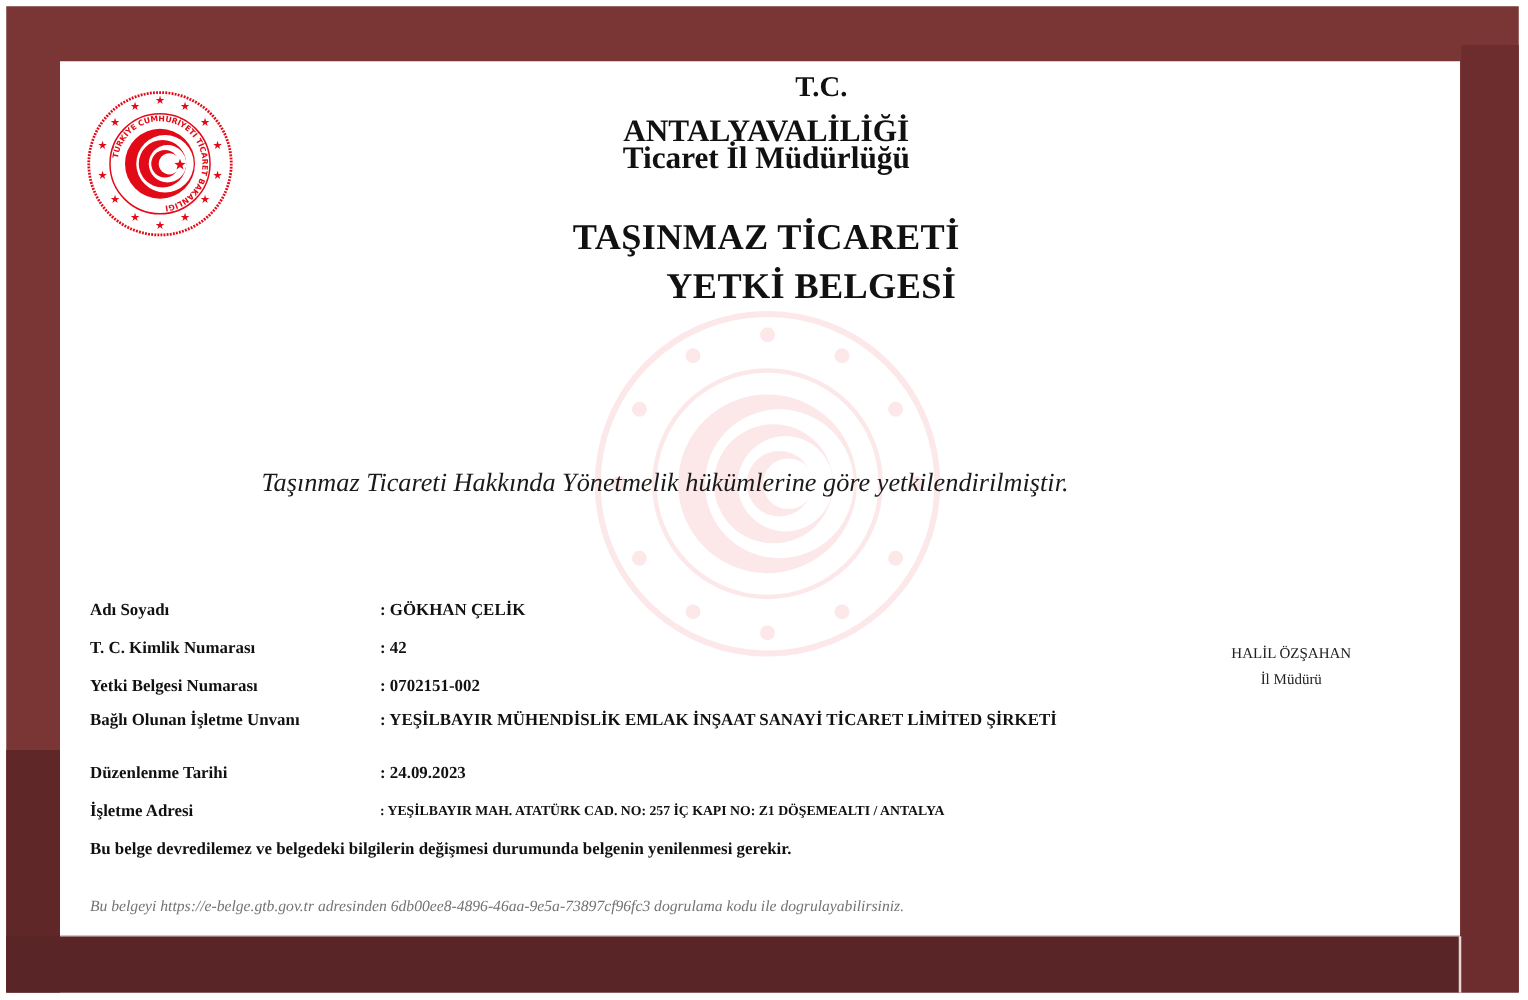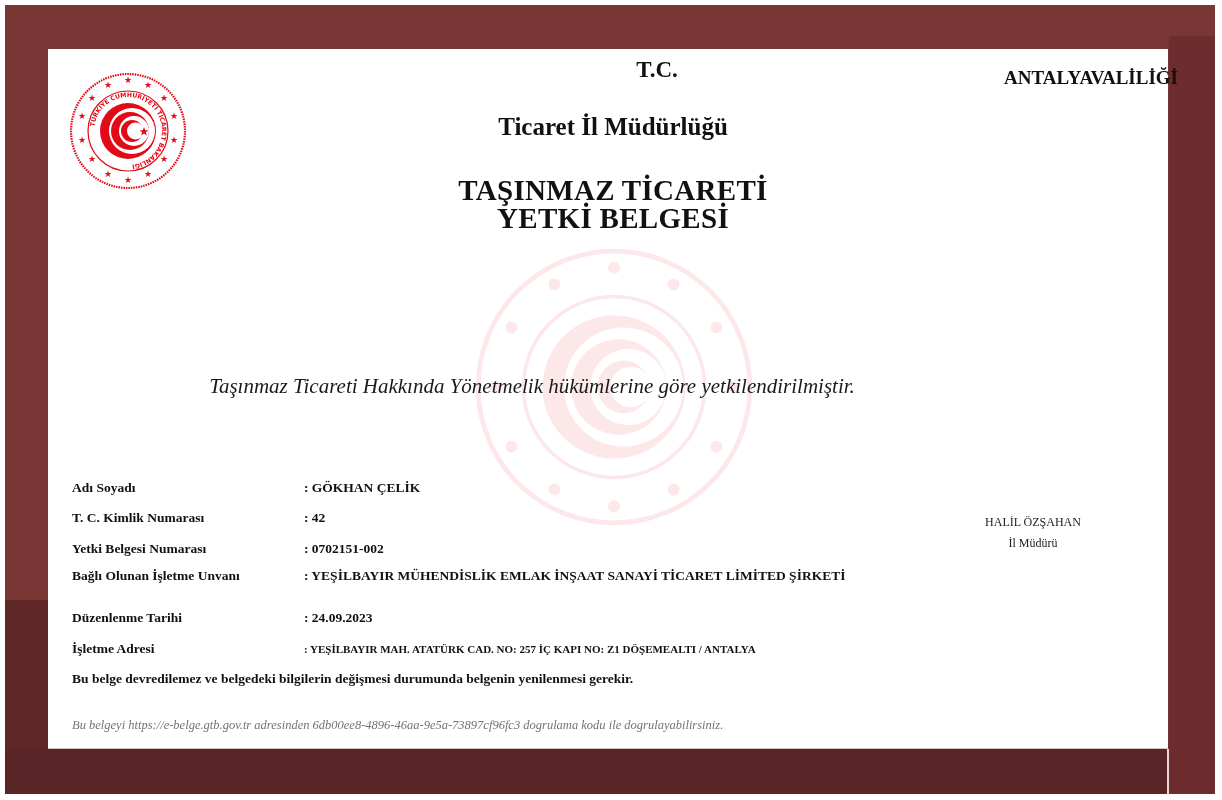--- a/index.html
+++ b/index.html
@@ -46,7 +46,7 @@
       font-weight: bold; color: #111;
     }
     .hdr.tc { top: 8px; font-size: 23px; left: 0; padding-left: 44px; }
-    .hdr.gov { top: 18px; font-size: 19px; text-align: right; }
+    .hdr.gov { top: 43px; font-size: 25px; }
     .hdr.dept { top: 64px; font-size: 25px; }
     .hdr.title1 { top: 125px; font-size: 29px; letter-spacing: 0.3px; }
     .hdr.title2 { top: 153px; font-size: 29px; letter-spacing: 0.3px; }

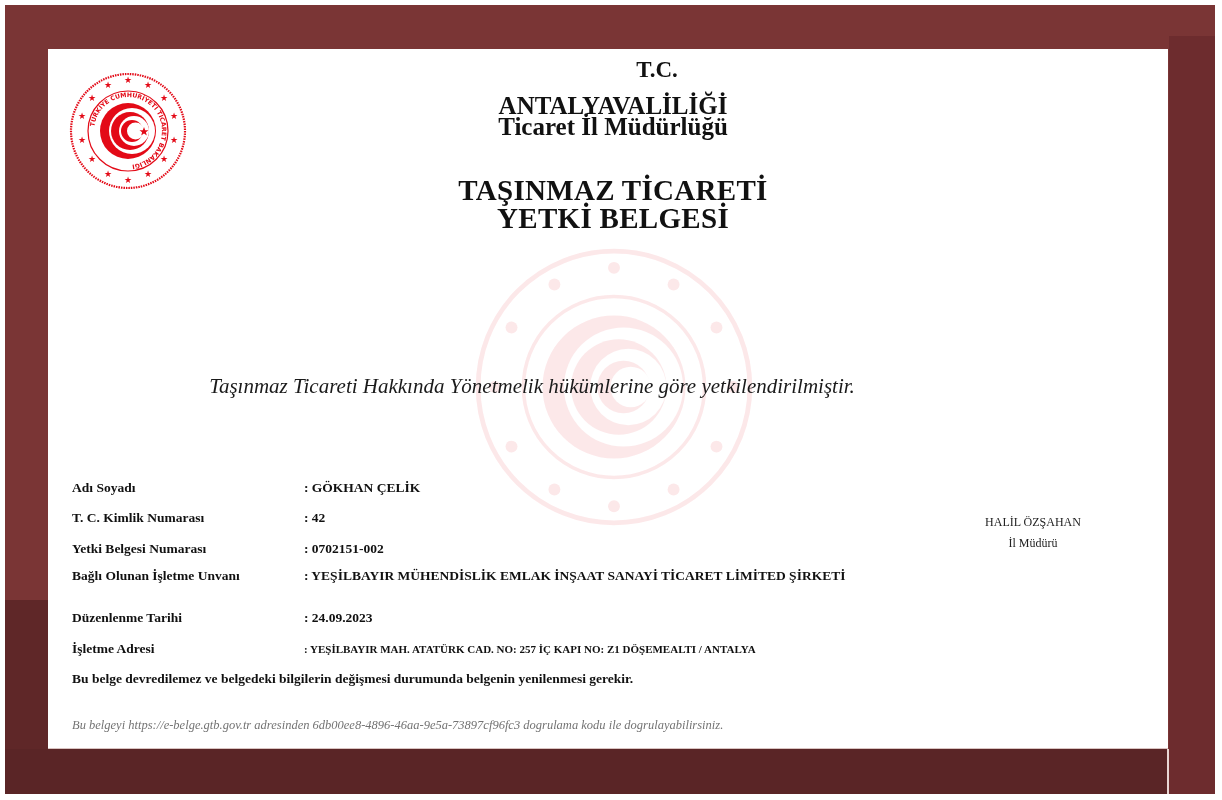--- a/index.html
+++ b/index.html
@@ -49,7 +49,7 @@
     .hdr.gov { top: 43px; font-size: 25px; }
     .hdr.dept { top: 64px; font-size: 25px; }
     .hdr.title1 { top: 125px; font-size: 29px; letter-spacing: 0.3px; }
-    .hdr.title2 { top: 153px; font-size: 29px; letter-spacing: 0.3px; }
+    .hdr.title2 { top: 164px; font-size: 29px; letter-spacing: 0.3px; margin-left: 36px; }
     .company {
       position: absolute; left: 0; width: 1130px; top: 240px; text-align: center;
       font-family: "Liberation Sans", "DejaVu Sans", sans-serif;

